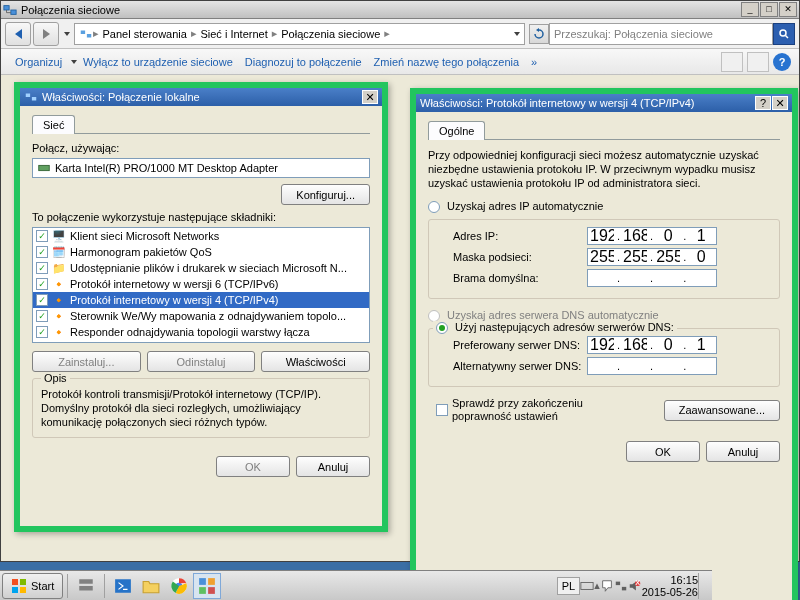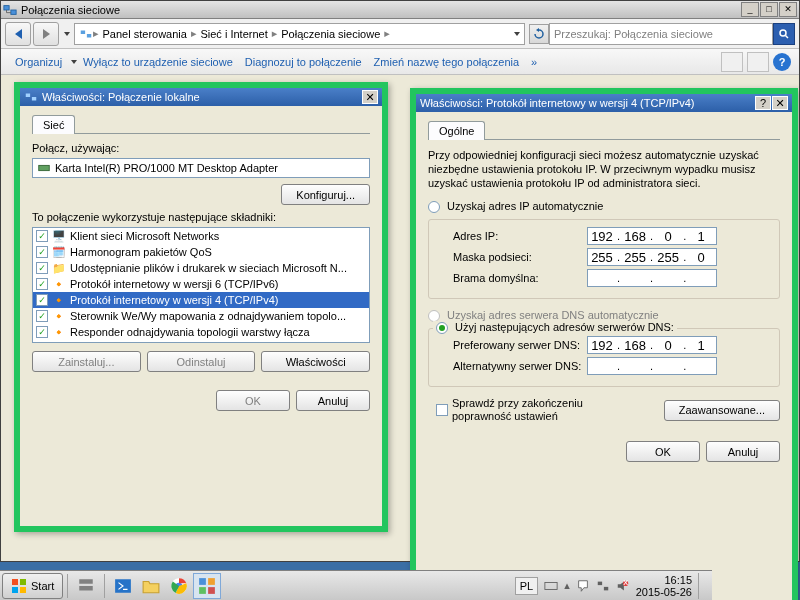--- a/index.html
+++ b/index.html
@@ -59,7 +59,7 @@
   .radio.disabled { border-color: #c0c0c0; }
   
   .ip-field { display: inline-flex; background: #fff; border: 1px solid #7f9db9; height: 18px; align-items: center; width: 130px; }
-  .ip-oct { width: 28px; text-align: center; border: none; outline: none; font-size: 13px; background: transparent; }
+  .ip-oct { width: 28px; text-align: center; border: none; outline: none; font-size: 16px; background: transparent; }
   .ip-dot { padding: 0 1px; }
   
   .form-row { display: flex; align-items: center; margin: 3px 0; }

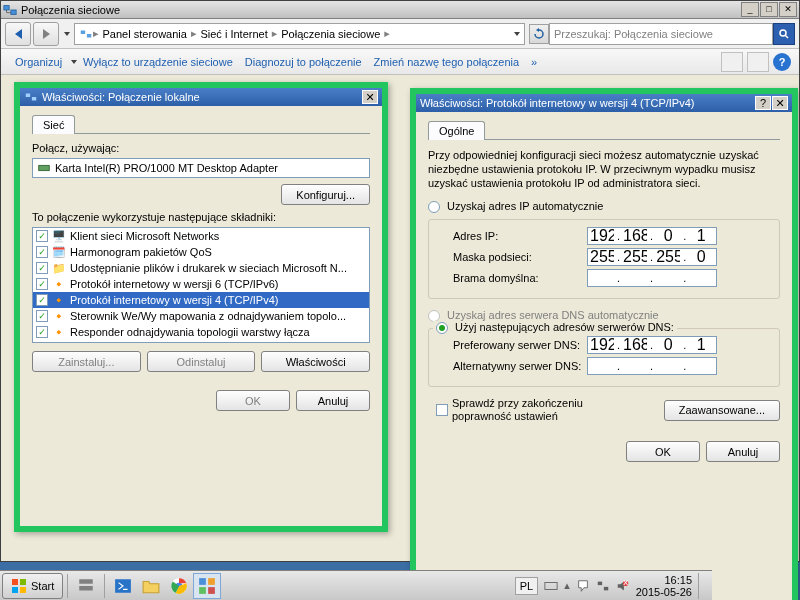--- a/index.html
+++ b/index.html
@@ -219,6 +219,10 @@
       <button class="btn" style="flex:1">Właściwości</button>
     </div>
 
+    <div class="groupbox">
+      <span class="groupbox-title">Opis</span>
+      <div style="line-height:14px;">Protokół kontroli transmisji/Protokół internetowy (TCP/IP). Domyślny protokół dla sieci rozległych, umożliwiający komunikację połączonych sieci różnych typów.</div>
+    </div>
 
     <div class="btn-row">
       <button class="btn disabled" style="width:74px">OK</button>

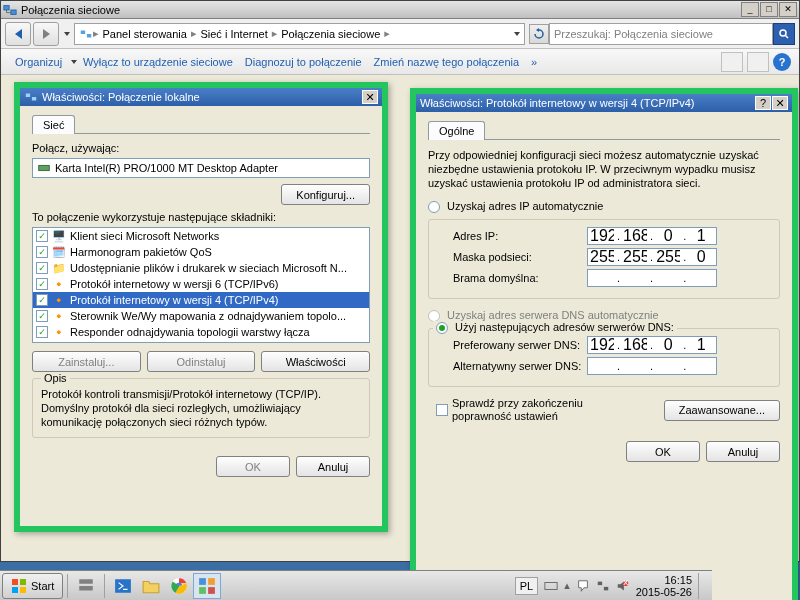--- a/index.html
+++ b/index.html
@@ -73,7 +73,7 @@
   .task-sep { width: 1px; height: 24px; background: #a0a0a0; margin: 0 4px; }
   .task-item { width: 28px; height: 26px; display: flex; align-items: center; justify-content: center; border: 1px solid transparent; }
   .task-item.active { background: #d8e4f0; border: 1px solid #7fa8d8; }
-  .tray { margin-left: auto; display: flex; align-items: center; gap: 6px; padding: 0 6px; }
+  .tray { margin-left: auto; display: flex; align-items: center; padding: 0 6px; }
   .tray-lang { padding: 2px 4px; border: 1px solid #a0a0a0; background: #f0f0f0; }
   .tray-time { text-align: right; line-height: 12px; }
 </style>

